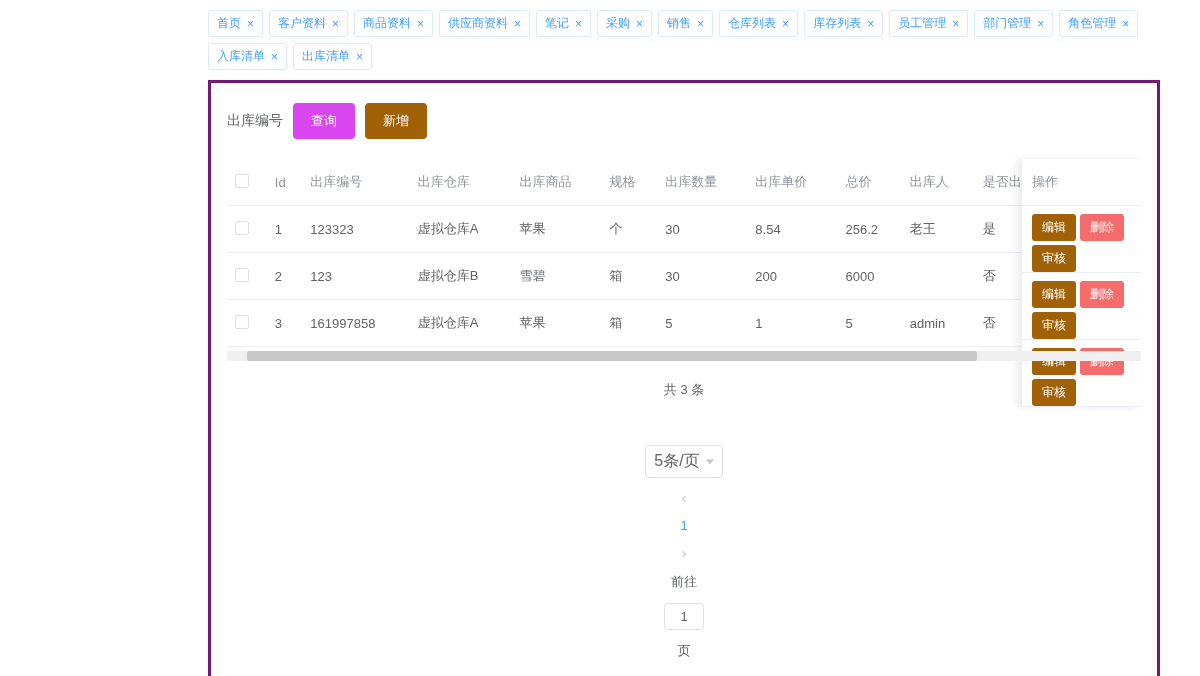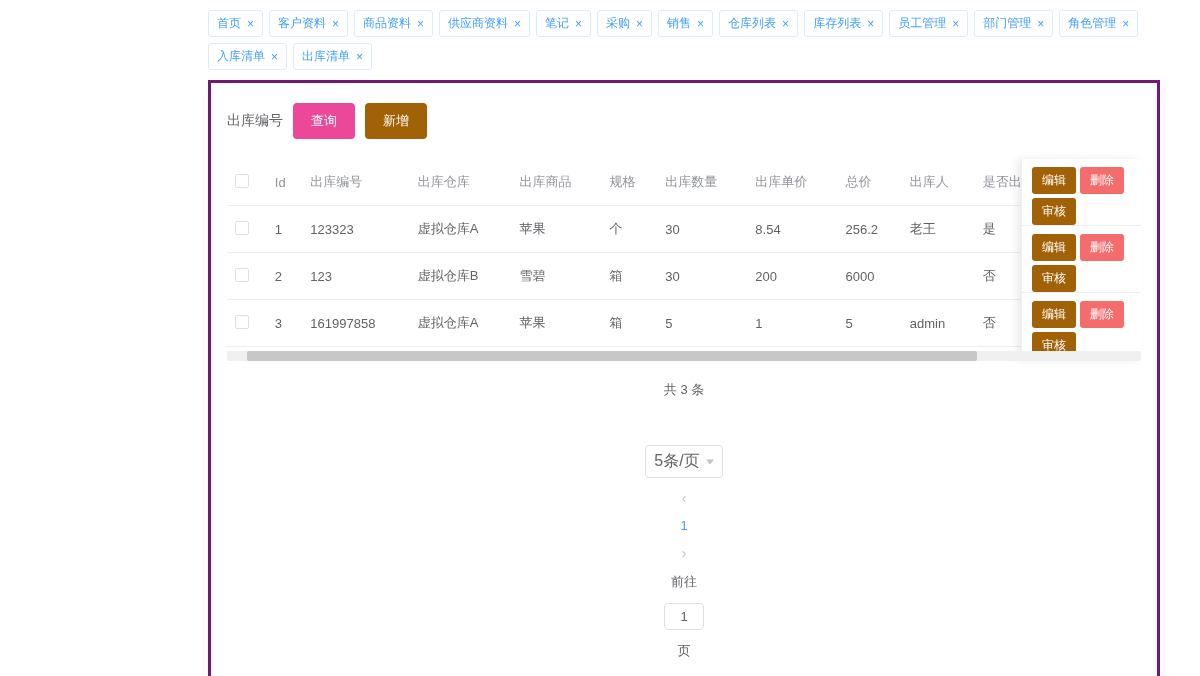--- a/index.html
+++ b/index.html
@@ -18,7 +18,7 @@
 .search-input { border: 1px solid #dcdfe6; border-radius: 4px; padding: 8px 12px; width: 170px; font-size: 13px; color: #606266; outline: none; }
 .search-input::placeholder { color: #c0c4cc; }
 .btn { border: none; border-radius: 4px; padding: 9px 18px; font-size: 13px; cursor: pointer; color: #fff; }
-.btn-info { background: #ec4899; }
+.btn-info { background: #d946ef; }
 .btn-primary { background: #a16207; }
 .btn-sm { padding: 5px 10px; font-size: 12px; border-radius: 3px; }
 .btn-danger { background: #F56C6C; }

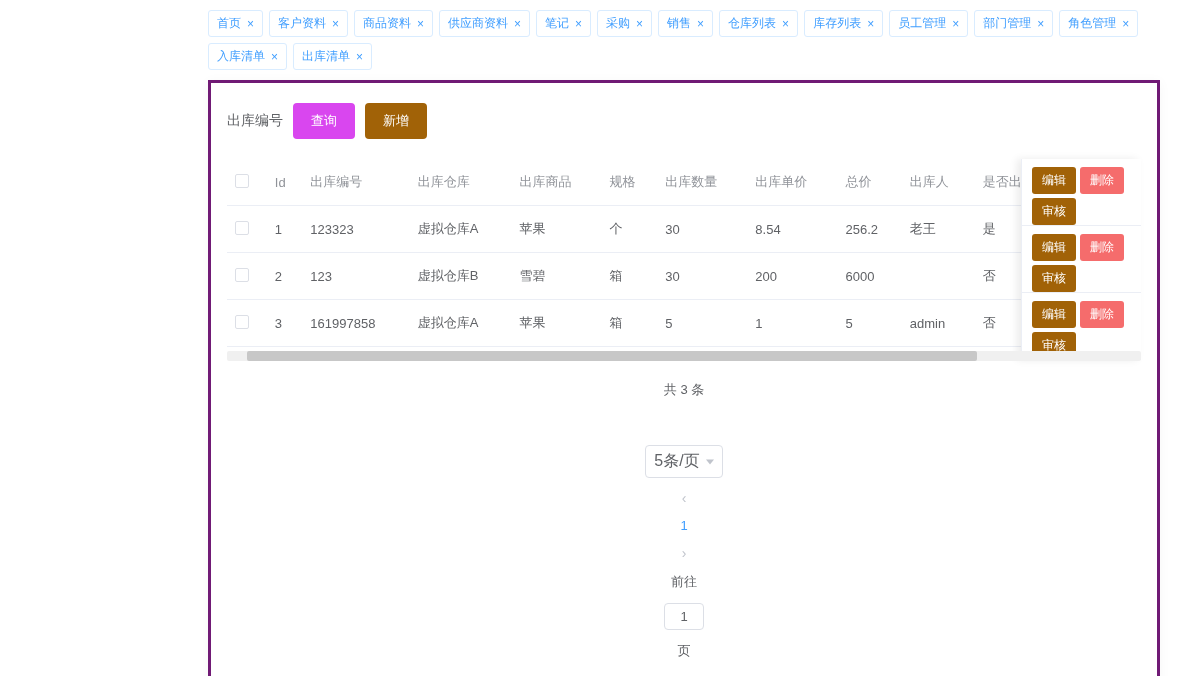--- a/index.html
+++ b/index.html
@@ -184,6 +184,7 @@
       </div>
 
       <div class="ops-column">
+        <div class="ops-header">操作</div>
         <div id="ops-body">
             <div class="ops-cell">
               <button class="btn btn-primary btn-sm">编辑</button>

